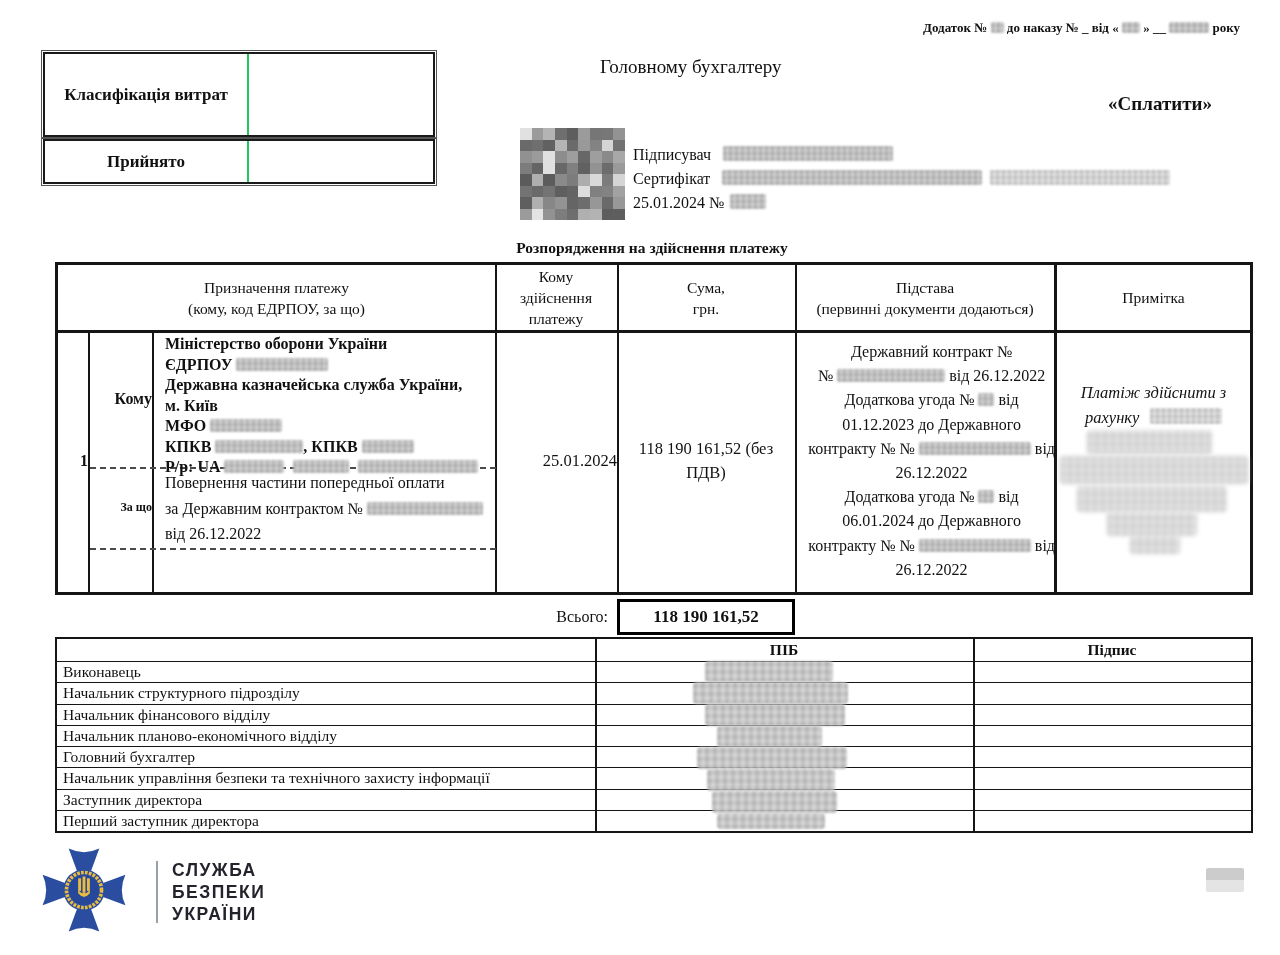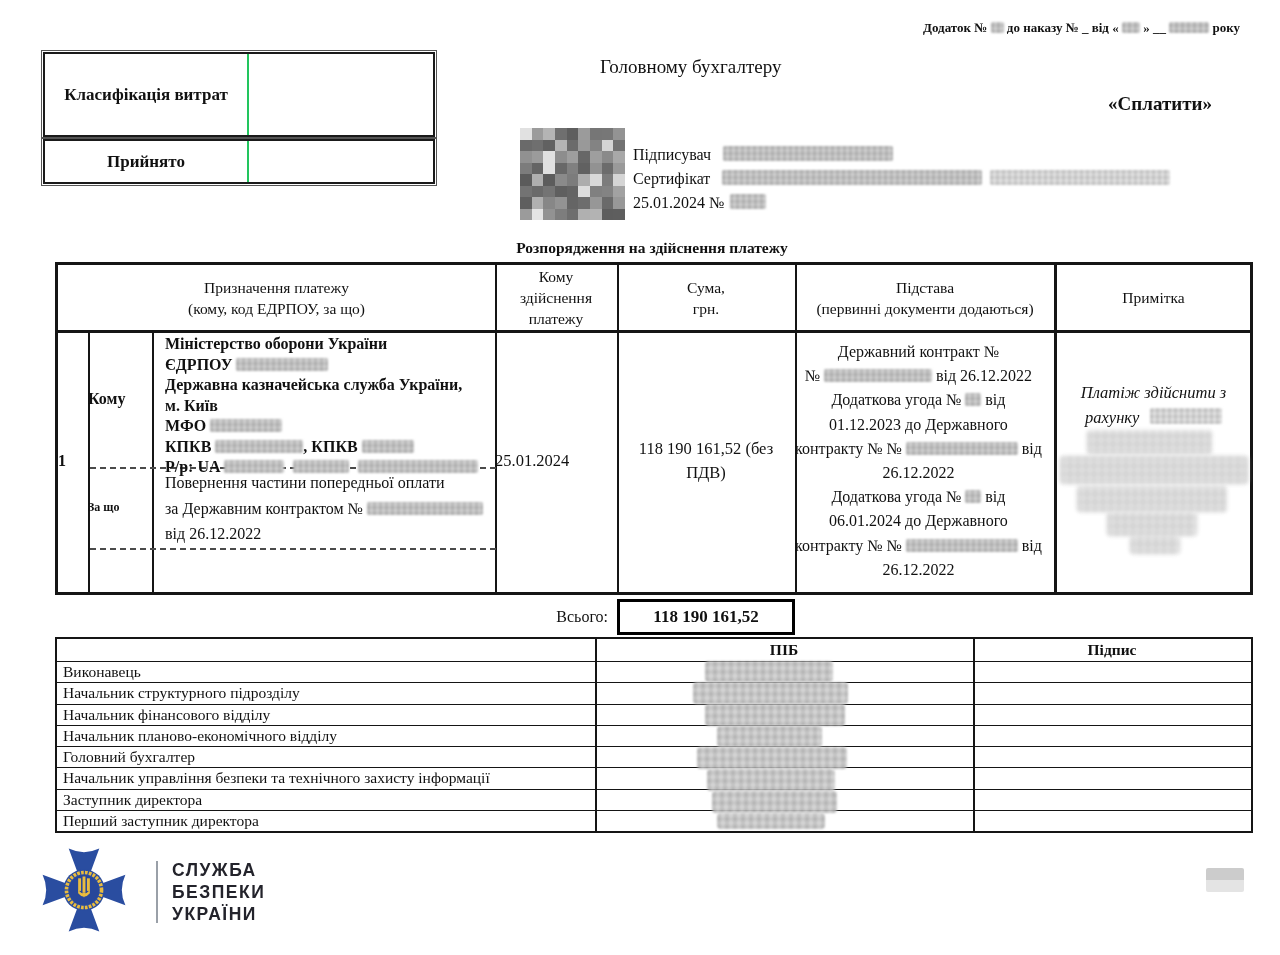--- a/index.html
+++ b/index.html
@@ -37,7 +37,7 @@
   .dash{position:absolute;height:0;border-top:2px dashed #4a4a4a;}
   .hcell{position:absolute;top:0;height:65px;display:flex;flex-direction:column;justify-content:center;
          text-align:center;font-size:15.5px;line-height:21px;}
-  .vcenter{position:absolute;display:flex;align-items:center;justify-content:flex-start;text-align:center;}
+  .vcenter{position:absolute;display:flex;align-items:center;justify-content:flex-end;text-align:center;}
   .komu-content{position:absolute;left:107px;top:69px;width:336px;font-weight:bold;font-size:16px;line-height:20.5px;white-space:nowrap;}
   .zascho-content{position:absolute;left:107px;top:205px;width:336px;font-size:16px;line-height:25.5px;white-space:nowrap;}
   .basis-lines{font-size:16px;line-height:24.2px;text-align:center;}

